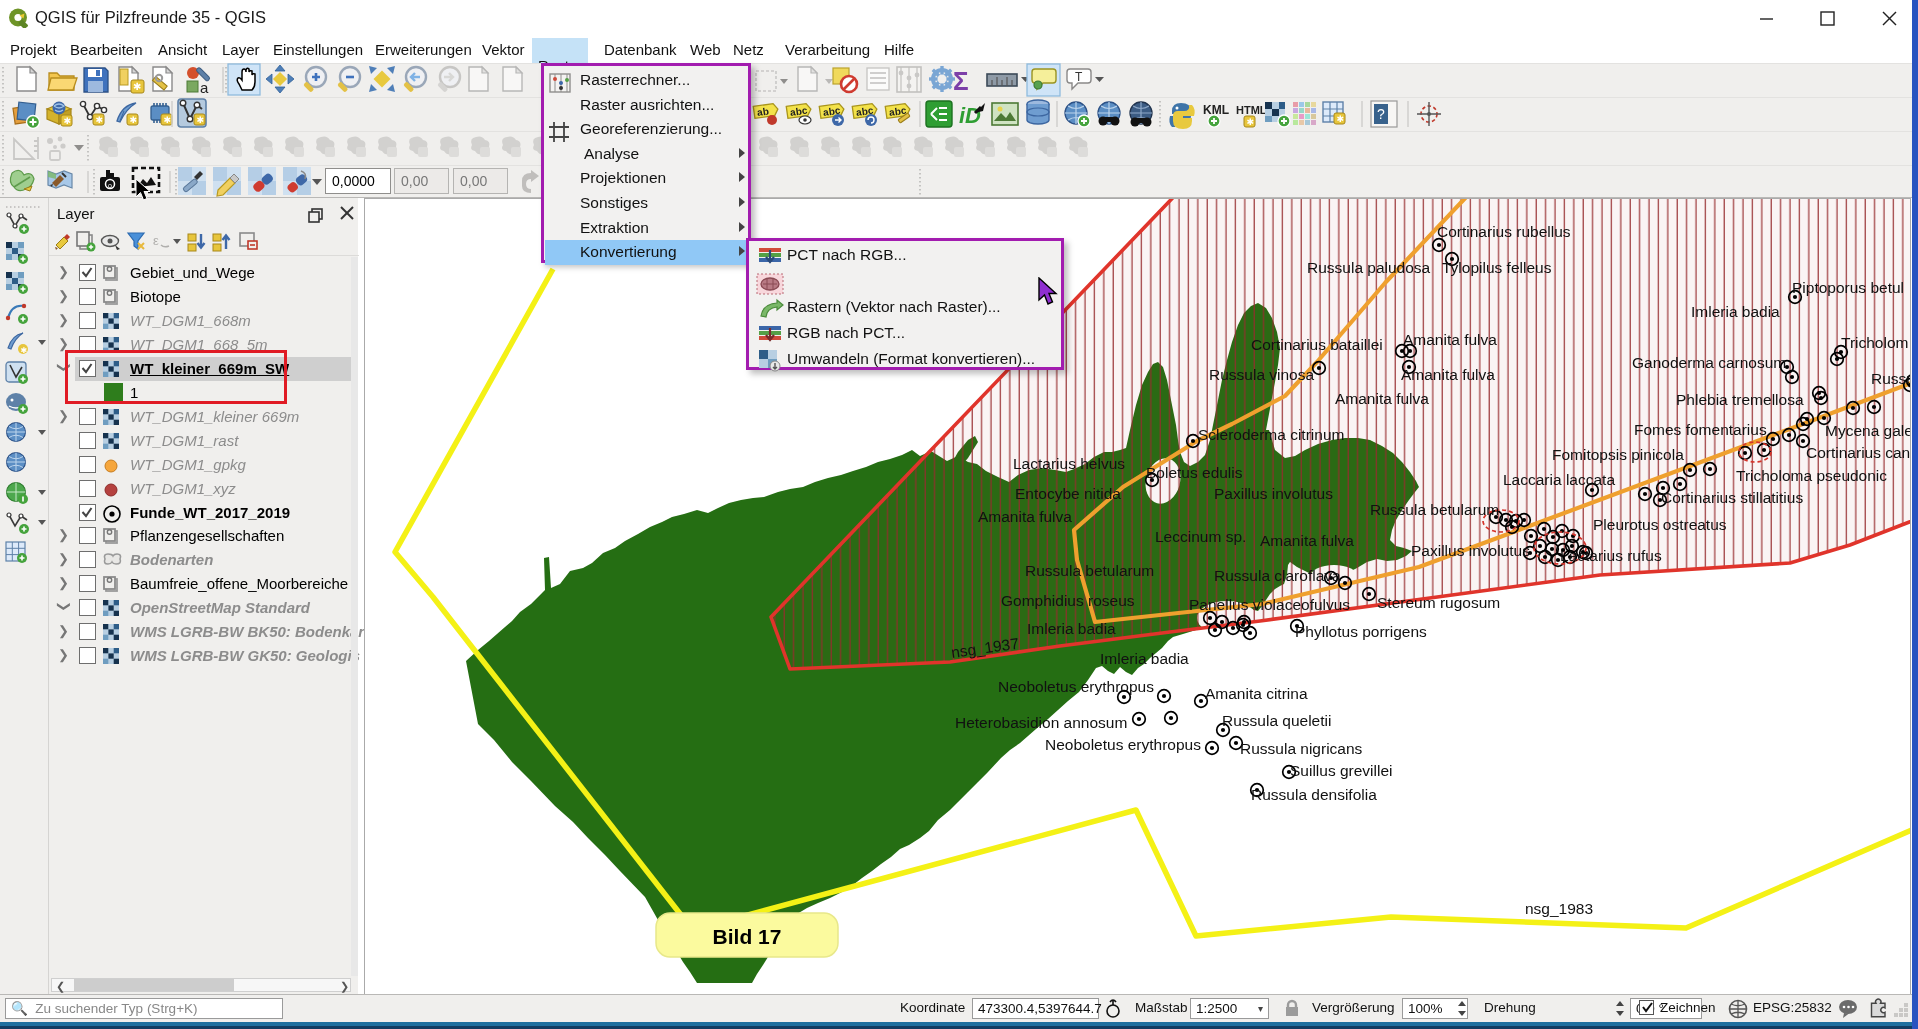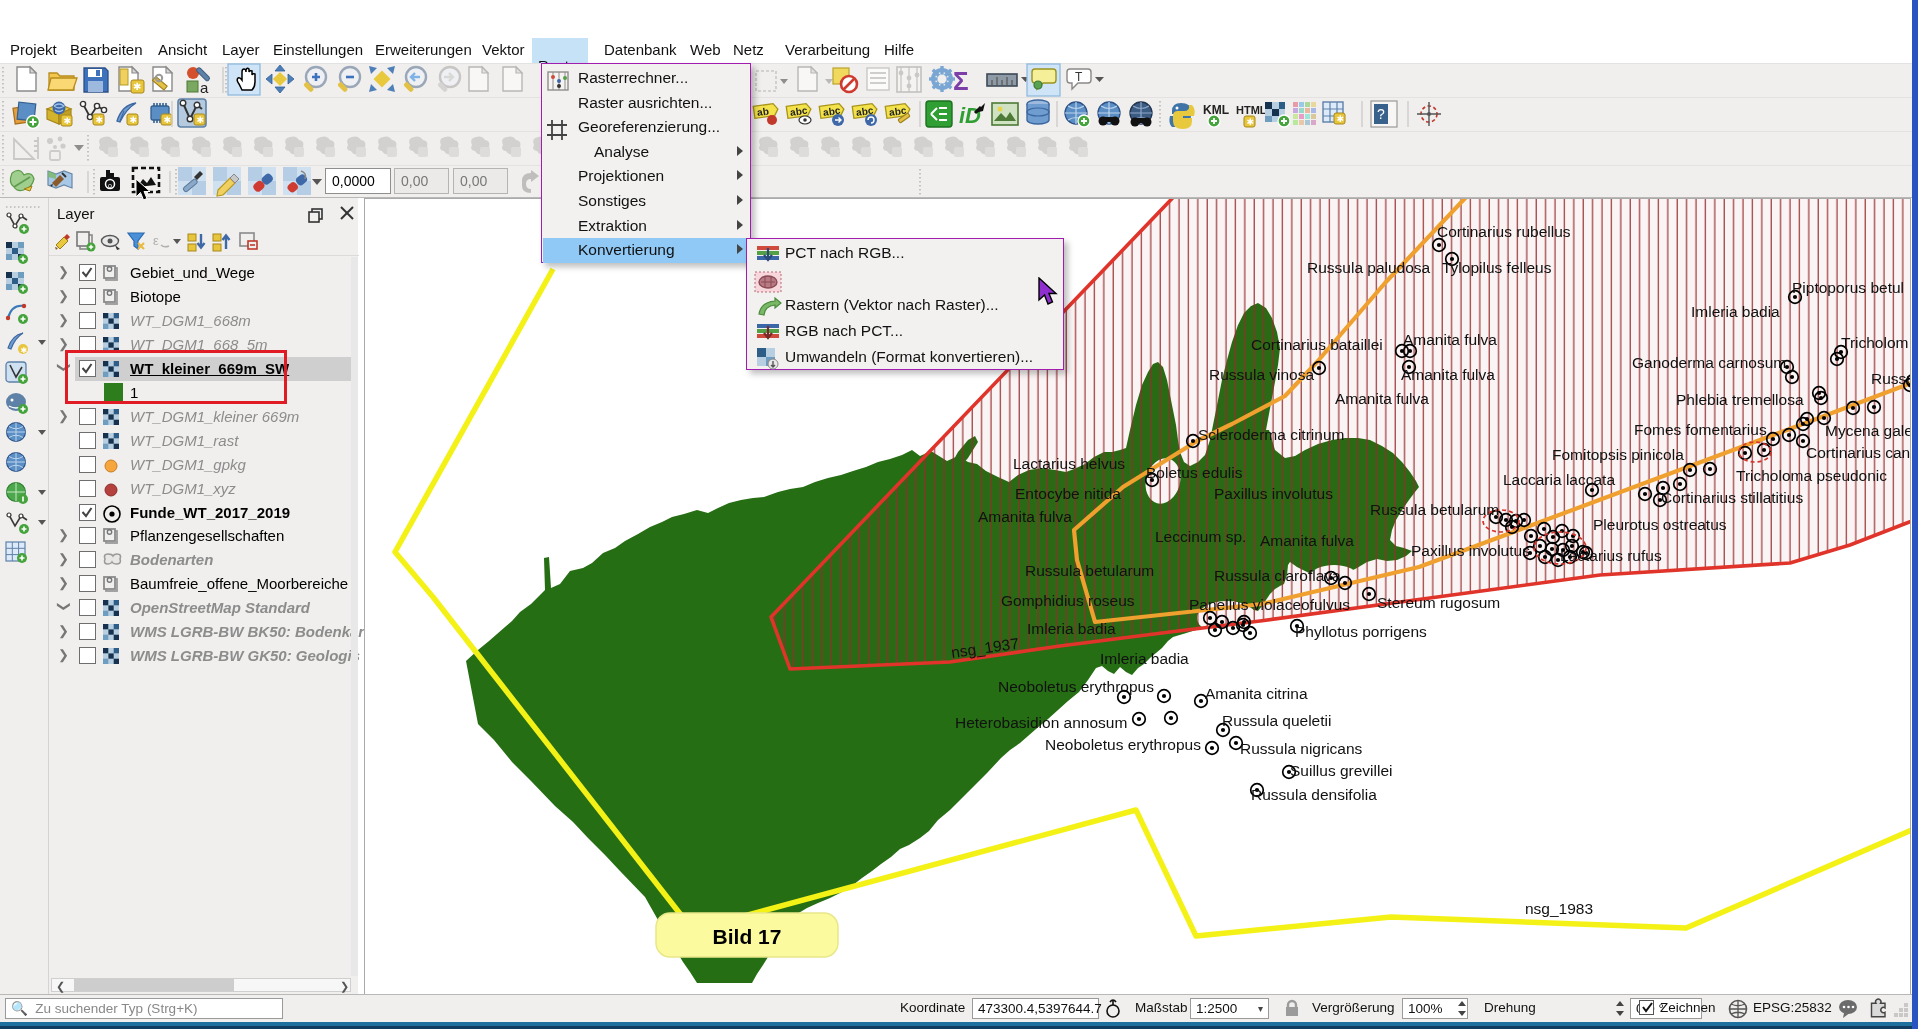--- a/index.html
+++ b/index.html
@@ -49,6 +49,21 @@
 <body>
 <div id="app">
 
+  <div class="abs" id="titlebar">
+    <svg class="abs" style="left:8px;top:8px" width="22" height="20" viewBox="0 0 22 20">
+      <circle cx="10" cy="9.5" r="9" fill="#6e9427"></circle>
+      <circle cx="10" cy="9.5" r="3.6" fill="#fff"></circle>
+      <rect x="12" y="12" width="9" height="5.5" rx="1" fill="#5d8524" transform="rotate(45 14 14)"></rect>
+      <path d="M11.5,7.5 l5,-2 l-1,5 z" fill="#e9c832"></path>
+    </svg>
+    <div class="abs" id="title">QGIS für Pilzfreunde 35 - QGIS</div>
+    <svg class="abs" style="left:1745px;top:0" width="170" height="38">
+      <line x1="15" y1="19" x2="28" y2="19" stroke="#222" stroke-width="1.4"></line>
+      <rect x="76" y="12" width="13" height="13" fill="none" stroke="#222" stroke-width="1.4"></rect>
+      <line x1="138" y1="12" x2="151" y2="25" stroke="#222" stroke-width="1.4"></line>
+      <line x1="151" y1="12" x2="138" y2="25" stroke="#222" stroke-width="1.4"></line>
+    </svg>
+  </div>
 
   <div class="abs" id="menubar">
     <div class="mi" style="left:10px">Projekt</div>

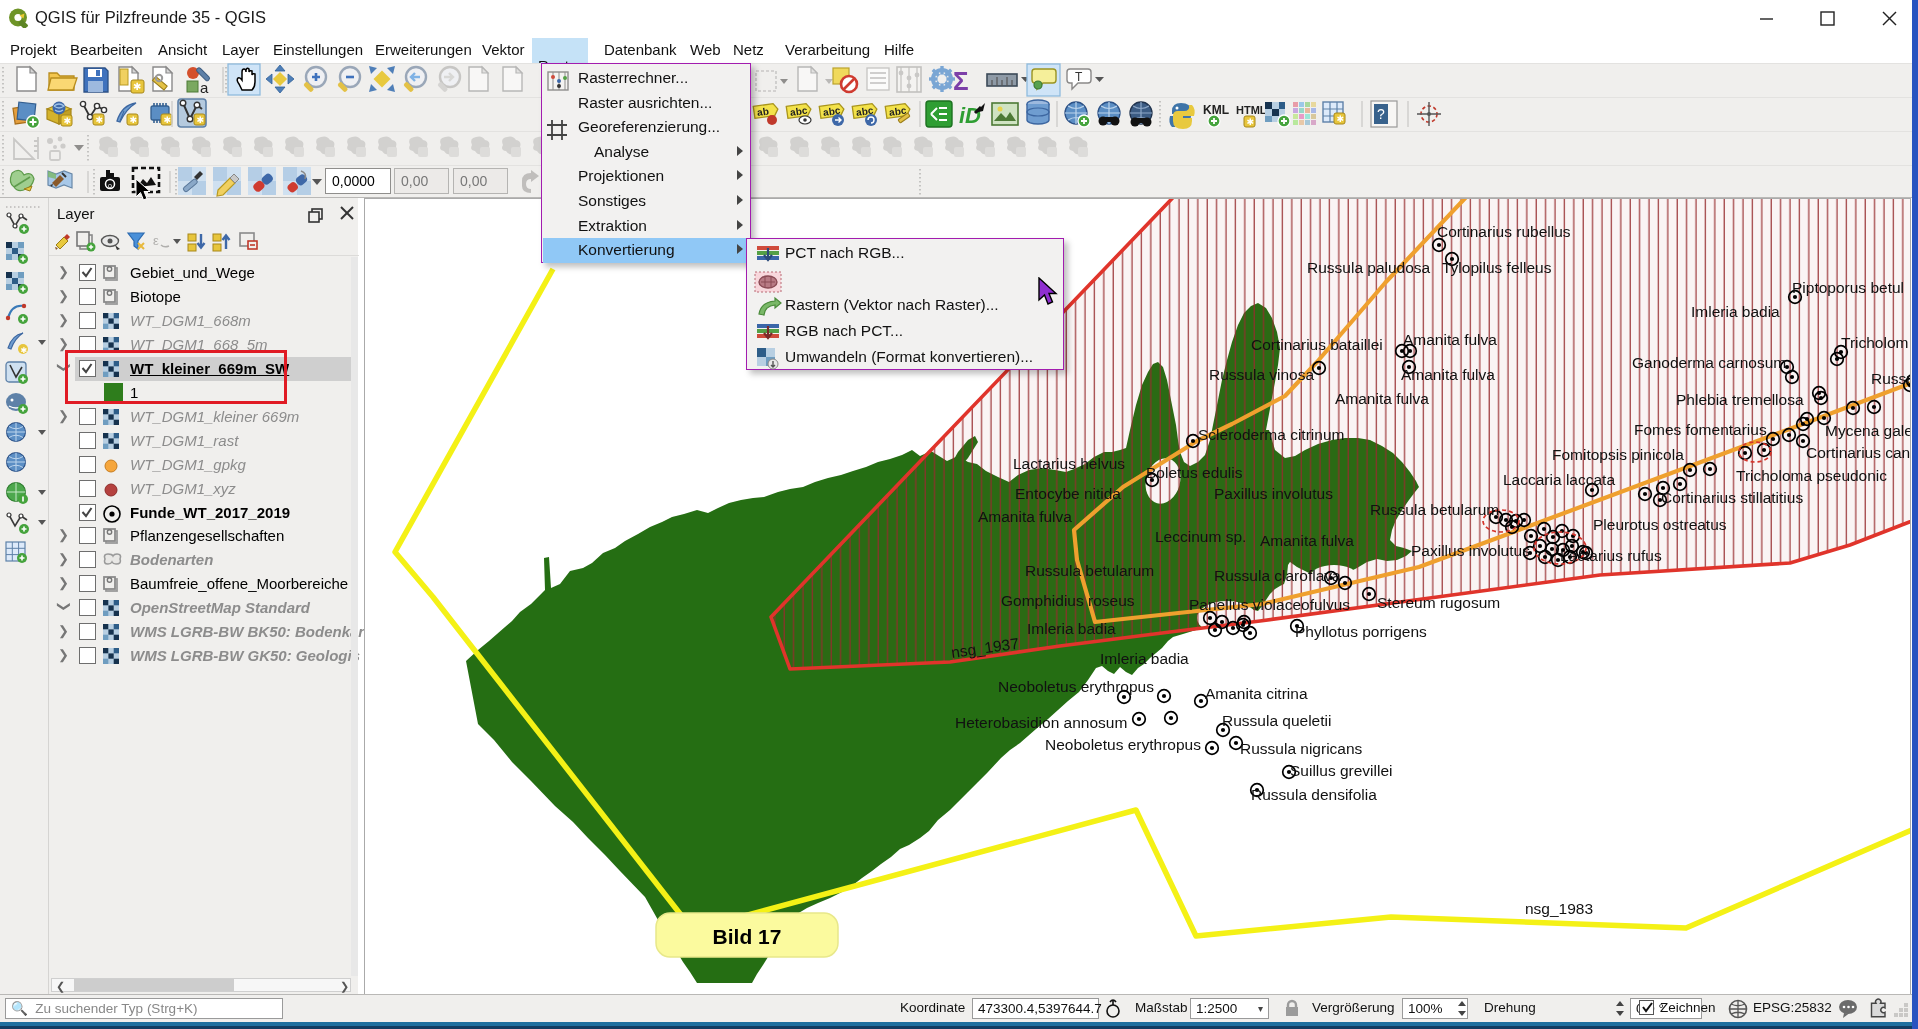--- a/index.html
+++ b/index.html
@@ -40,7 +40,7 @@
 #bottomedge{left:0;top:1026px;width:1918px;height:3px;background:#113c62;}
 #botteal{left:0;top:1022px;width:1918px;height:4px;background:#1d6f9f;}
 
-.menu{position:absolute;background:#f2f1f0;border:1px solid #a21caf;box-shadow:4px 4px 6px rgba(0,0,0,.25);font-size:15.5px;color:#111;}
+.menu{position:absolute;background:#f2f1f0;border:3px solid #a21caf;box-shadow:4px 4px 6px rgba(0,0,0,.25);font-size:15.5px;color:#111;}
 .mrow{position:absolute;left:1px;height:24.6px;width:208px;}
 .srow{position:absolute;left:1px;height:26px;width:316px;}
 .hl{background:#90c8f6;}

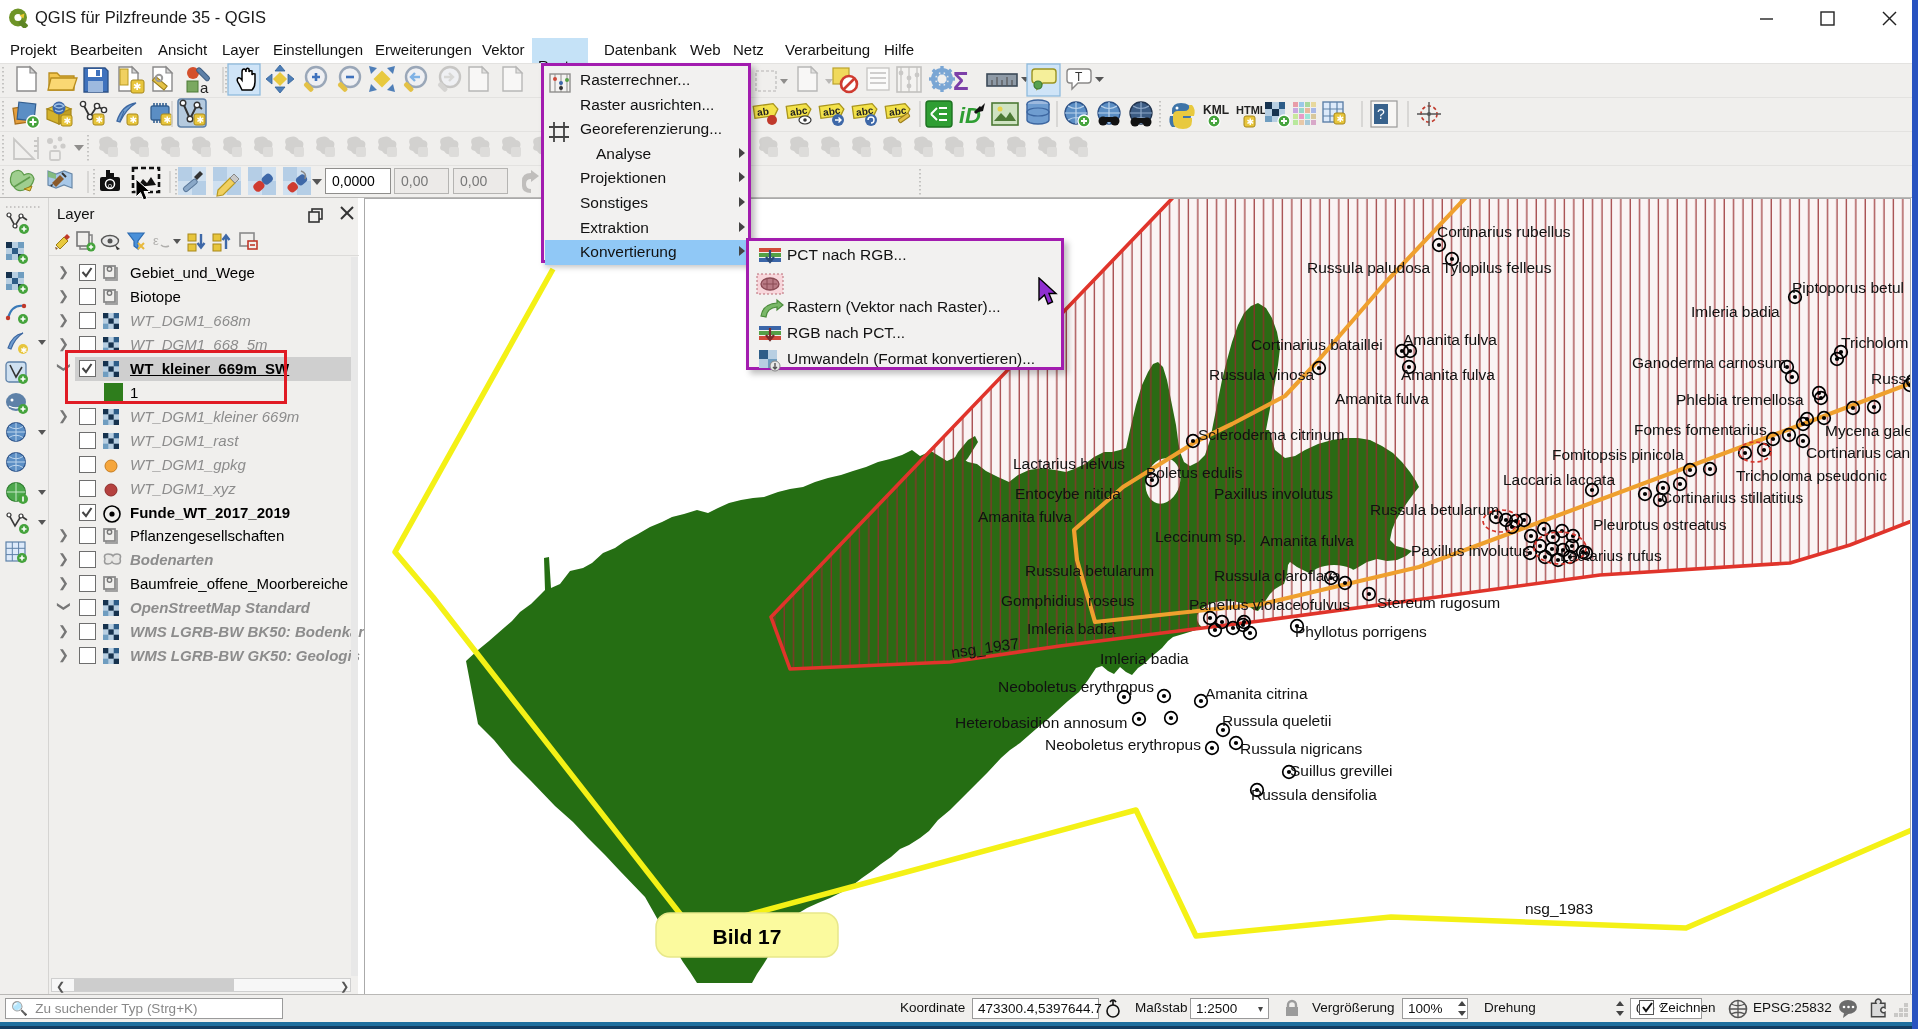--- a/index.html
+++ b/index.html
@@ -1250,7 +1250,7 @@
         <span style="position:absolute;left:35px;top:3px">Georeferenzierung...</span>
       </div>
     <div class="mrow" style="top:75.8px">
-        <span style="position:absolute;left:51px;top:3px">Analyse</span>
+        <span style="position:absolute;left:39px;top:3px">Analyse</span>
         <span class="marr"></span>
       </div>
     <div class="mrow" style="top:100.4px">

